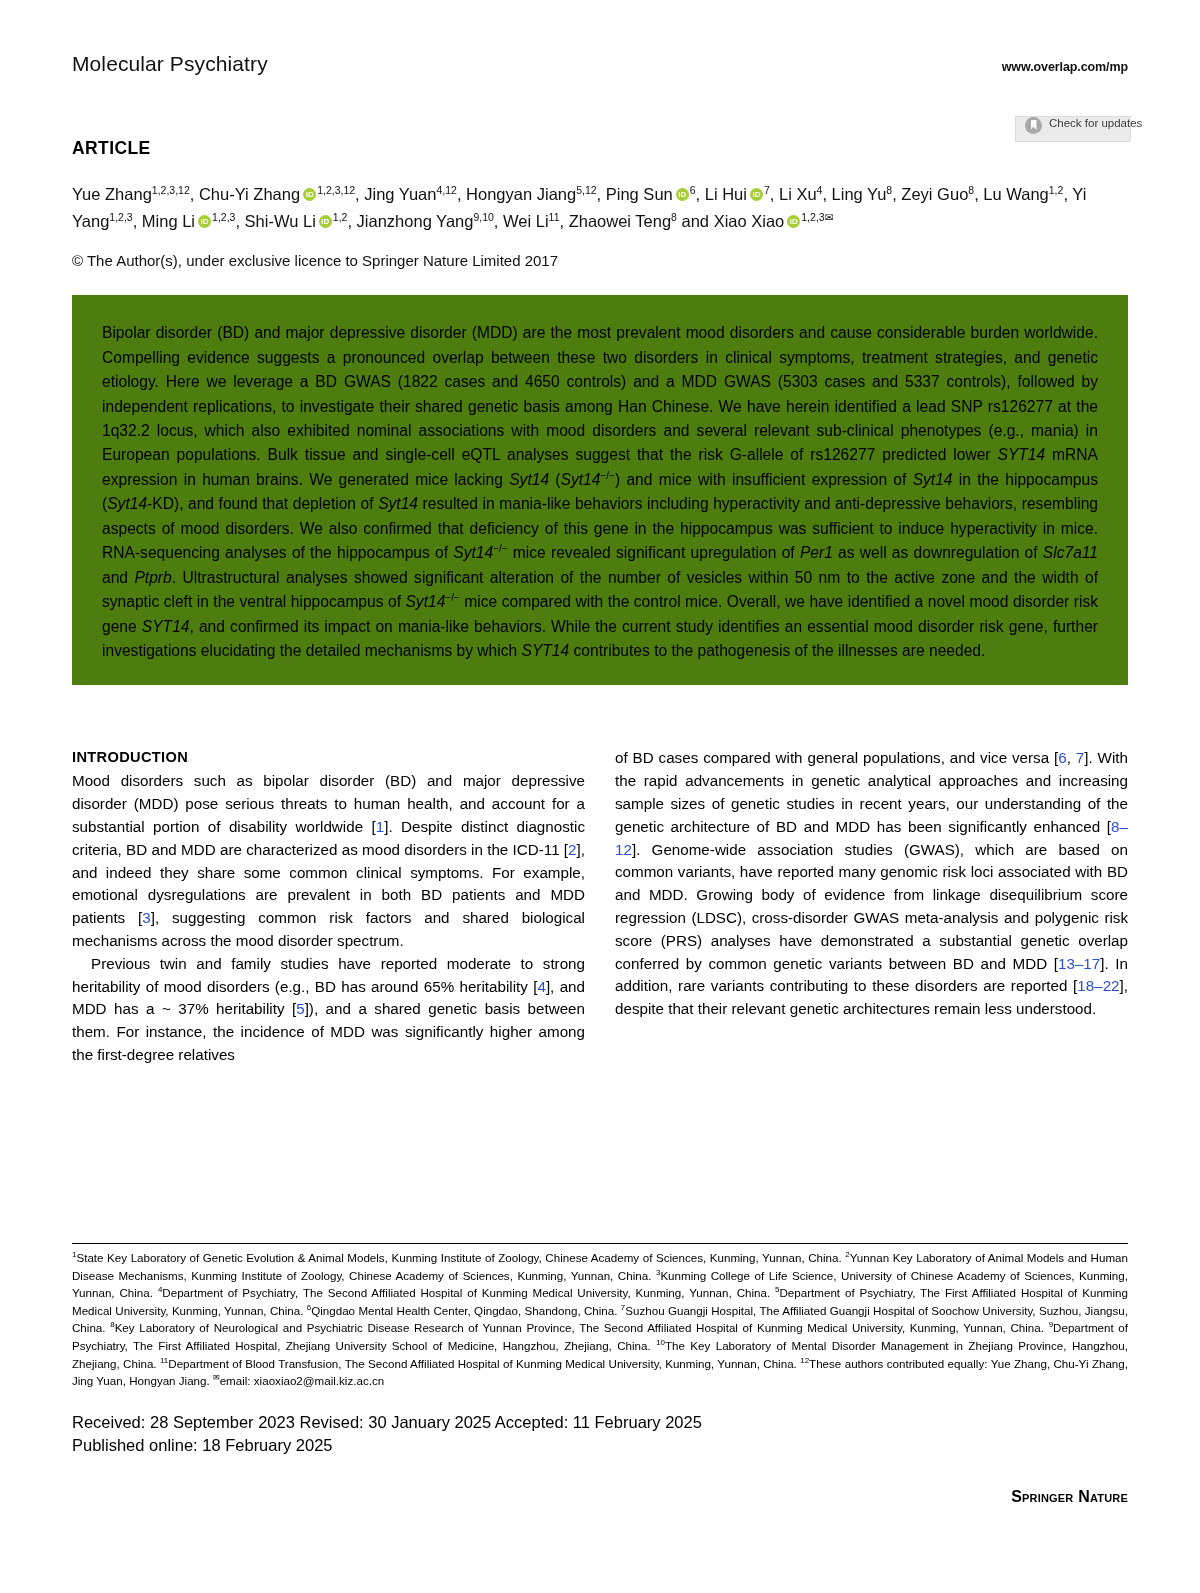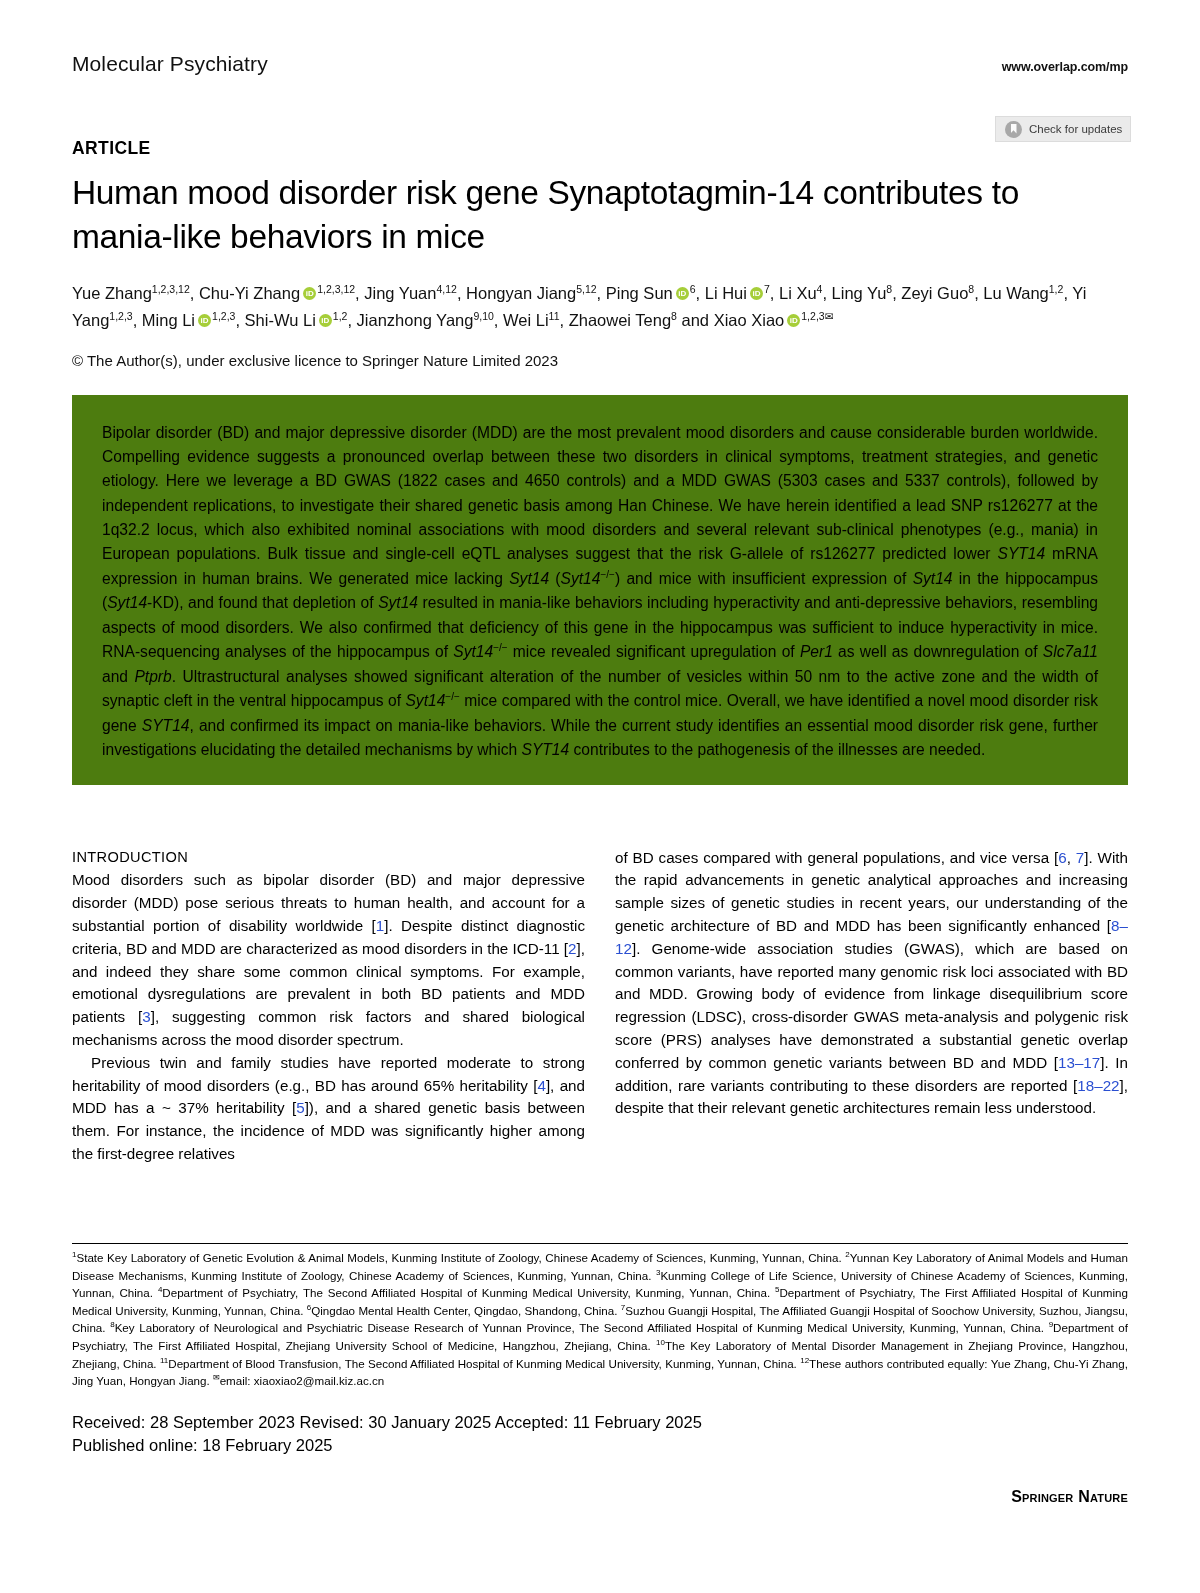--- a/index.html
+++ b/index.html
@@ -57,12 +57,11 @@
     position: absolute;
     right: -3px;
     top: -22px;
-    width: 136px;
+    width: 116px;
     height: 26px;
     background: #ebebeb;
     border: 1px solid #dcdcdc;
     display: flex;
-    align-items: center;
     gap: 7px;
     padding-left: 9px;
     box-sizing: border-box;

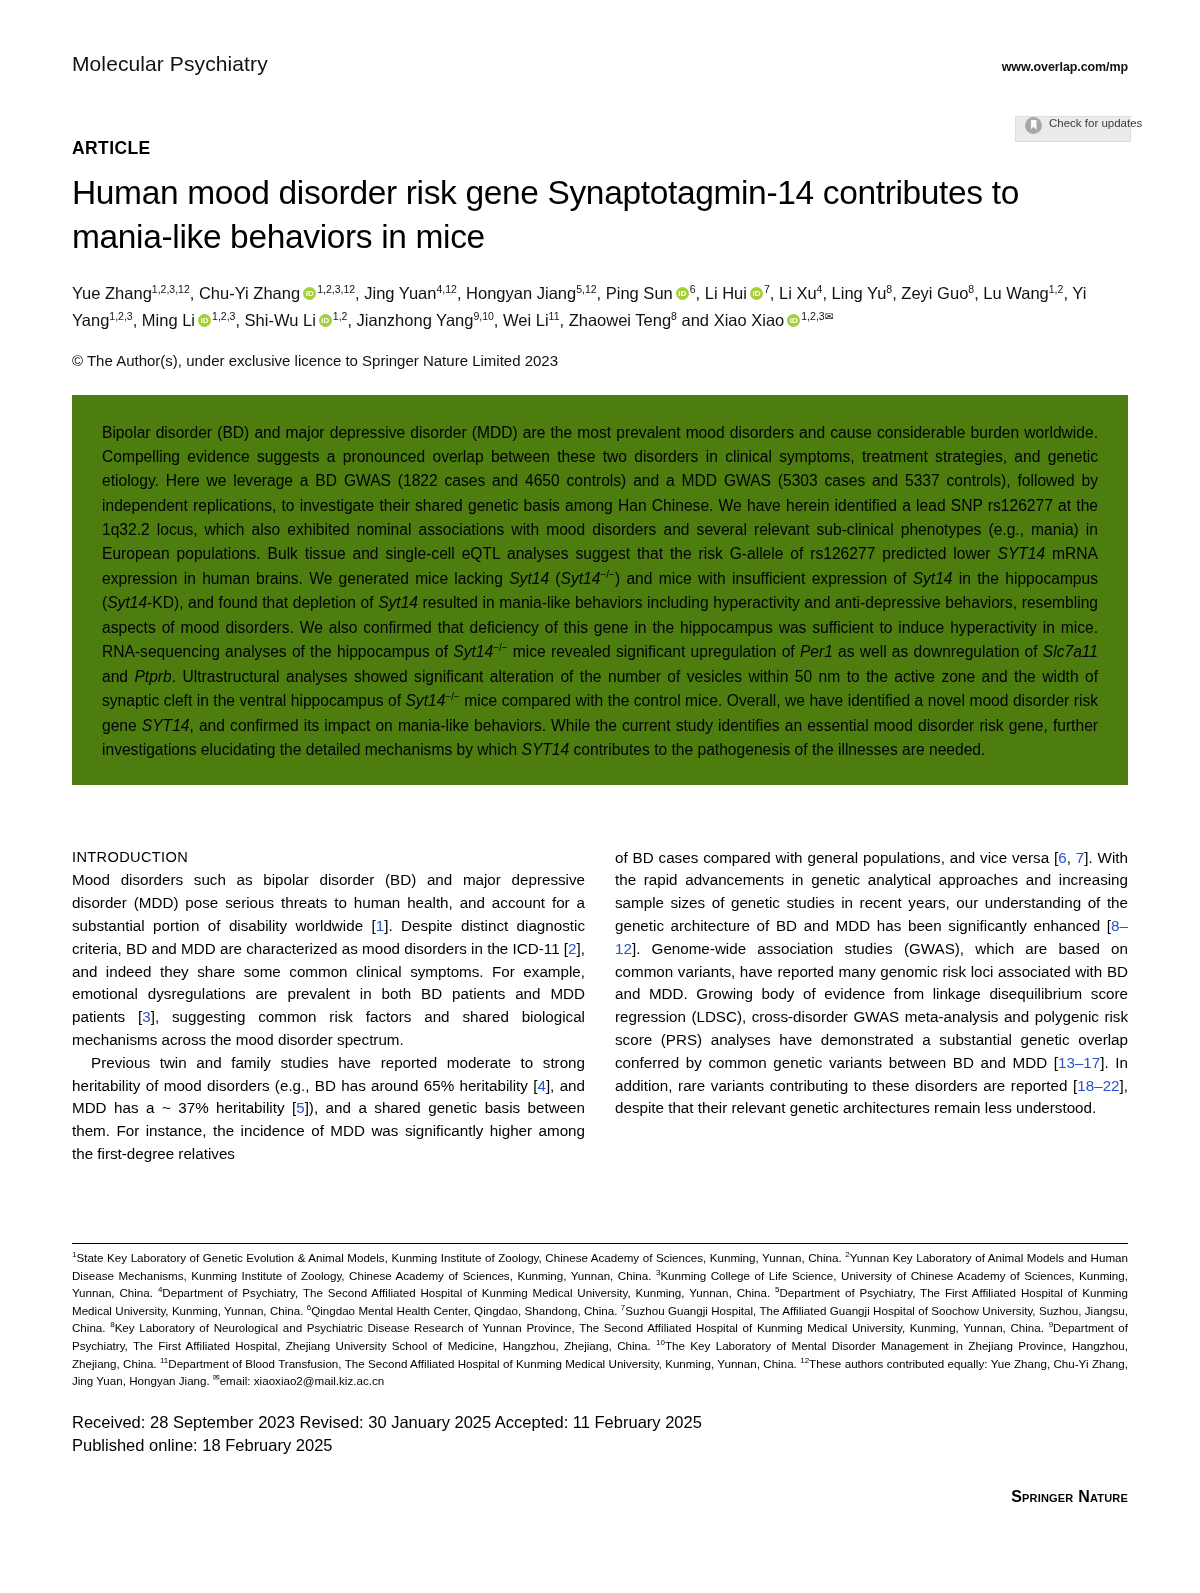--- a/index.html
+++ b/index.html
@@ -253,7 +253,6 @@
     </div>
   </div>
 
-  <h1 class="article-title">Human mood disorder risk gene Synaptotagmin-14 contributes to mania-like behaviors in mice</h1>
 
   <div class="authors">
     <span id="authors-slot"><span>Yue Zhang</span><sup>1,2,3,12</sup>, <span>Chu-Yi Zhang</span><span class="orcid"></span><sup>1,2,3,12</sup>, <span>Jing Yuan</span><sup>4,12</sup>, <span>Hongyan Jiang</span><sup>5,12</sup>, <span>Ping Sun</span><span class="orcid"></span><sup>6</sup>, <span>Li Hui</span><span class="orcid"></span><sup>7</sup>, <span>Li Xu</span><sup>4</sup>, <span>Ling Yu</span><sup>8</sup>, <span>Zeyi Guo</span><sup>8</sup>, <span>Lu Wang</span><sup>1,2</sup>, <span>Yi Yang</span><sup>1,2,3</sup>, <span>Ming Li</span><span class="orcid"></span><sup>1,2,3</sup>, <span>Shi-Wu Li</span><span class="orcid"></span><sup>1,2</sup>, <span>Jianzhong Yang</span><sup>9,10</sup>, <span>Wei Li</span><sup>11</sup>, <span>Zhaowei Teng</span><sup>8</sup> and <span>Xiao Xiao</span><span class="orcid"></span><sup>1,2,3</sup><sup class="envelope">✉</sup></span>

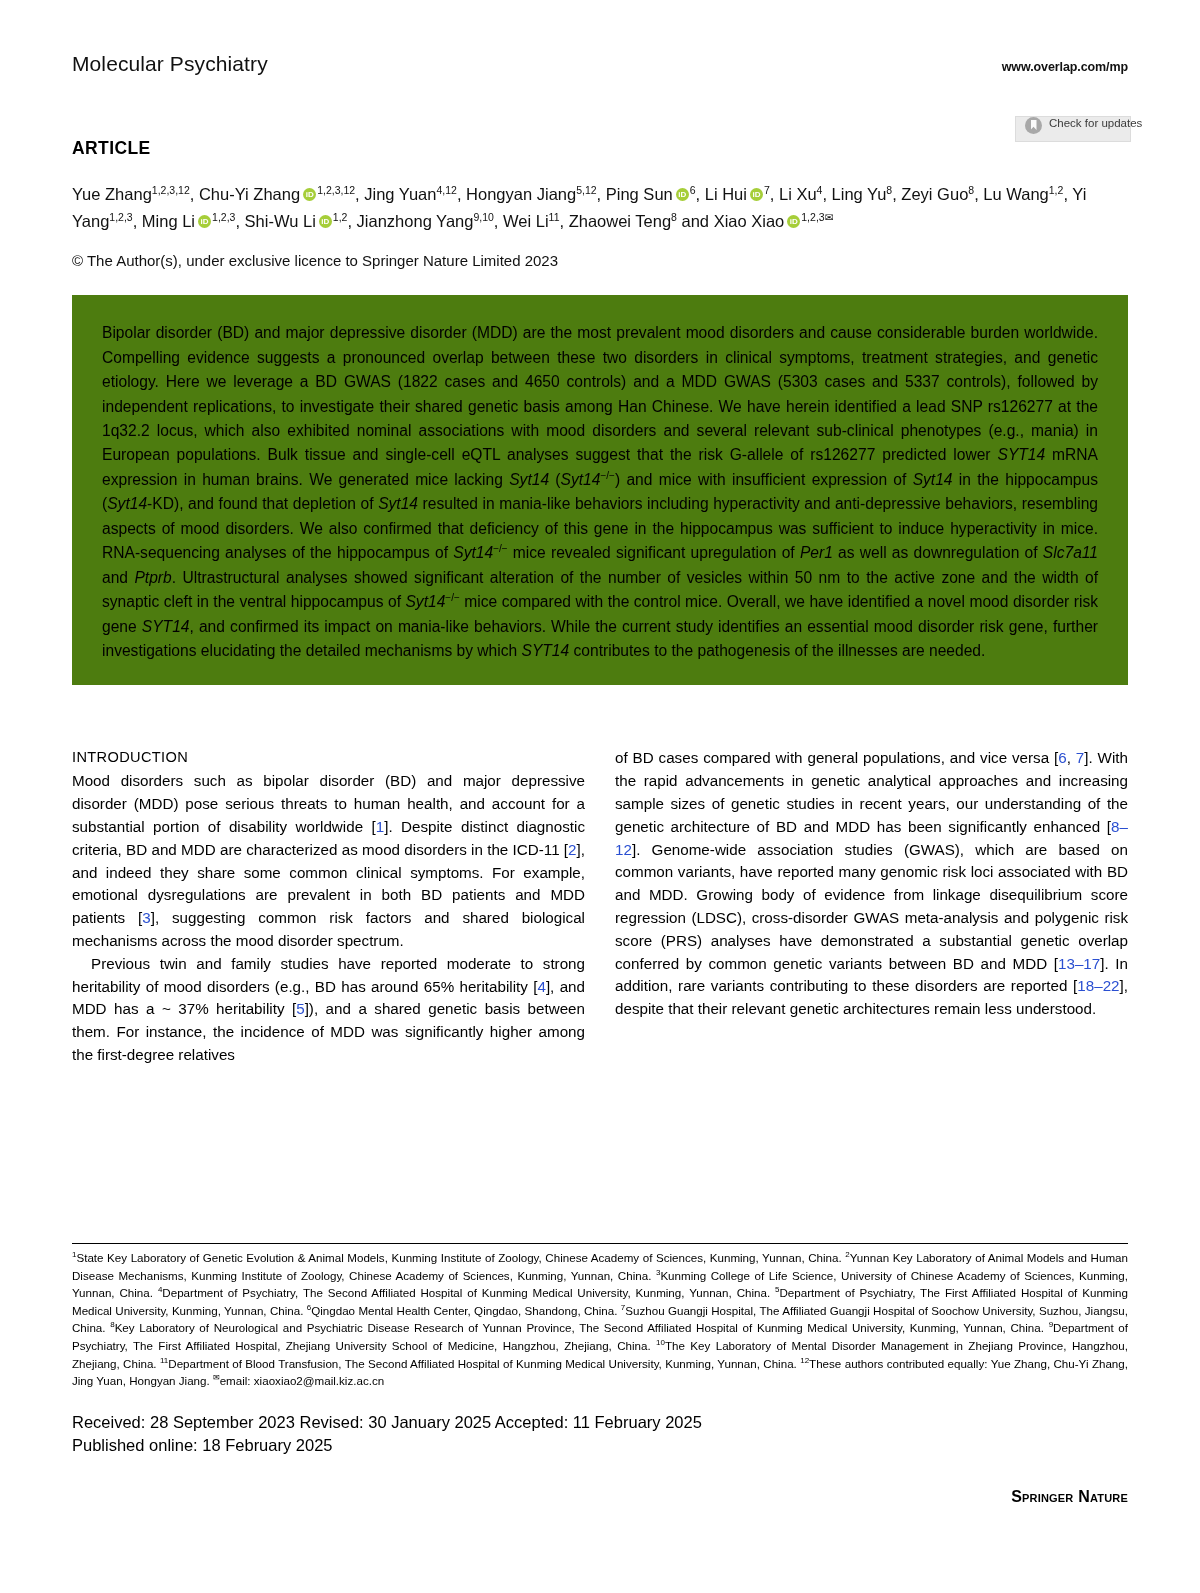--- a/index.html
+++ b/index.html
@@ -258,7 +258,7 @@
     <span id="authors-slot"><span>Yue Zhang</span><sup>1,2,3,12</sup>, <span>Chu-Yi Zhang</span><span class="orcid"></span><sup>1,2,3,12</sup>, <span>Jing Yuan</span><sup>4,12</sup>, <span>Hongyan Jiang</span><sup>5,12</sup>, <span>Ping Sun</span><span class="orcid"></span><sup>6</sup>, <span>Li Hui</span><span class="orcid"></span><sup>7</sup>, <span>Li Xu</span><sup>4</sup>, <span>Ling Yu</span><sup>8</sup>, <span>Zeyi Guo</span><sup>8</sup>, <span>Lu Wang</span><sup>1,2</sup>, <span>Yi Yang</span><sup>1,2,3</sup>, <span>Ming Li</span><span class="orcid"></span><sup>1,2,3</sup>, <span>Shi-Wu Li</span><span class="orcid"></span><sup>1,2</sup>, <span>Jianzhong Yang</span><sup>9,10</sup>, <span>Wei Li</span><sup>11</sup>, <span>Zhaowei Teng</span><sup>8</sup> and <span>Xiao Xiao</span><span class="orcid"></span><sup>1,2,3</sup><sup class="envelope">✉</sup></span>
   </div>
 
-  <div class="copyright">© The Author(s), under exclusive licence to Springer Nature Limited 2023</div>
+  <div class="copyright">© The Author(s), under exclusive licence to Springer Nature Limited 2017</div>
 
   <div class="abstract-box">
     <p class="abstract-text"><span id="abstract-slot">Bipolar disorder (BD) and major depressive disorder (MDD) are the most prevalent mood disorders and cause considerable burden worldwide. Compelling evidence suggests a pronounced overlap between these two disorders in clinical symptoms, treatment strategies, and genetic etiology. Here we leverage a BD GWAS (1822 cases and 4650 controls) and a MDD GWAS (5303 cases and 5337 controls), followed by independent replications, to investigate their shared genetic basis among Han Chinese. We have herein identified a lead SNP rs126277 at the 1q32.2 locus, which also exhibited nominal associations with mood disorders and several relevant sub-clinical phenotypes (e.g., mania) in European populations. Bulk tissue and single-cell eQTL analyses suggest that the risk G-allele of rs126277 predicted lower <i>SYT14</i> mRNA expression in human brains. We generated mice lacking <i>Syt14</i> (<i>Syt14</i><sup style="font-size: 10px;">−/−</sup>) and mice with insufficient expression of <i>Syt14</i> in the hippocampus (<i>Syt14</i>-KD), and found that depletion of <i>Syt14</i> resulted in mania-like behaviors including hyperactivity and anti-depressive behaviors, resembling aspects of mood disorders. We also confirmed that deficiency of this gene in the hippocampus was sufficient to induce hyperactivity in mice. RNA-sequencing analyses of the hippocampus of <i>Syt14</i><sup style="font-size: 10px;">−/−</sup> mice revealed significant upregulation of <i>Per1</i> as well as downregulation of <i>Slc7a11</i> and <i>Ptprb</i>. Ultrastructural analyses showed significant alteration of the number of vesicles within 50 nm to the active zone and the width of synaptic cleft in the ventral hippocampus of <i>Syt14</i><sup style="font-size: 10px;">−/−</sup> mice compared with the control mice. Overall, we have identified a novel mood disorder risk gene <i>SYT14</i>, and confirmed its impact on mania-like behaviors. While the current study identifies an essential mood disorder risk gene, further investigations elucidating the detailed mechanisms by which <i>SYT14</i> contributes to the pathogenesis of the illnesses are needed.</span></p>

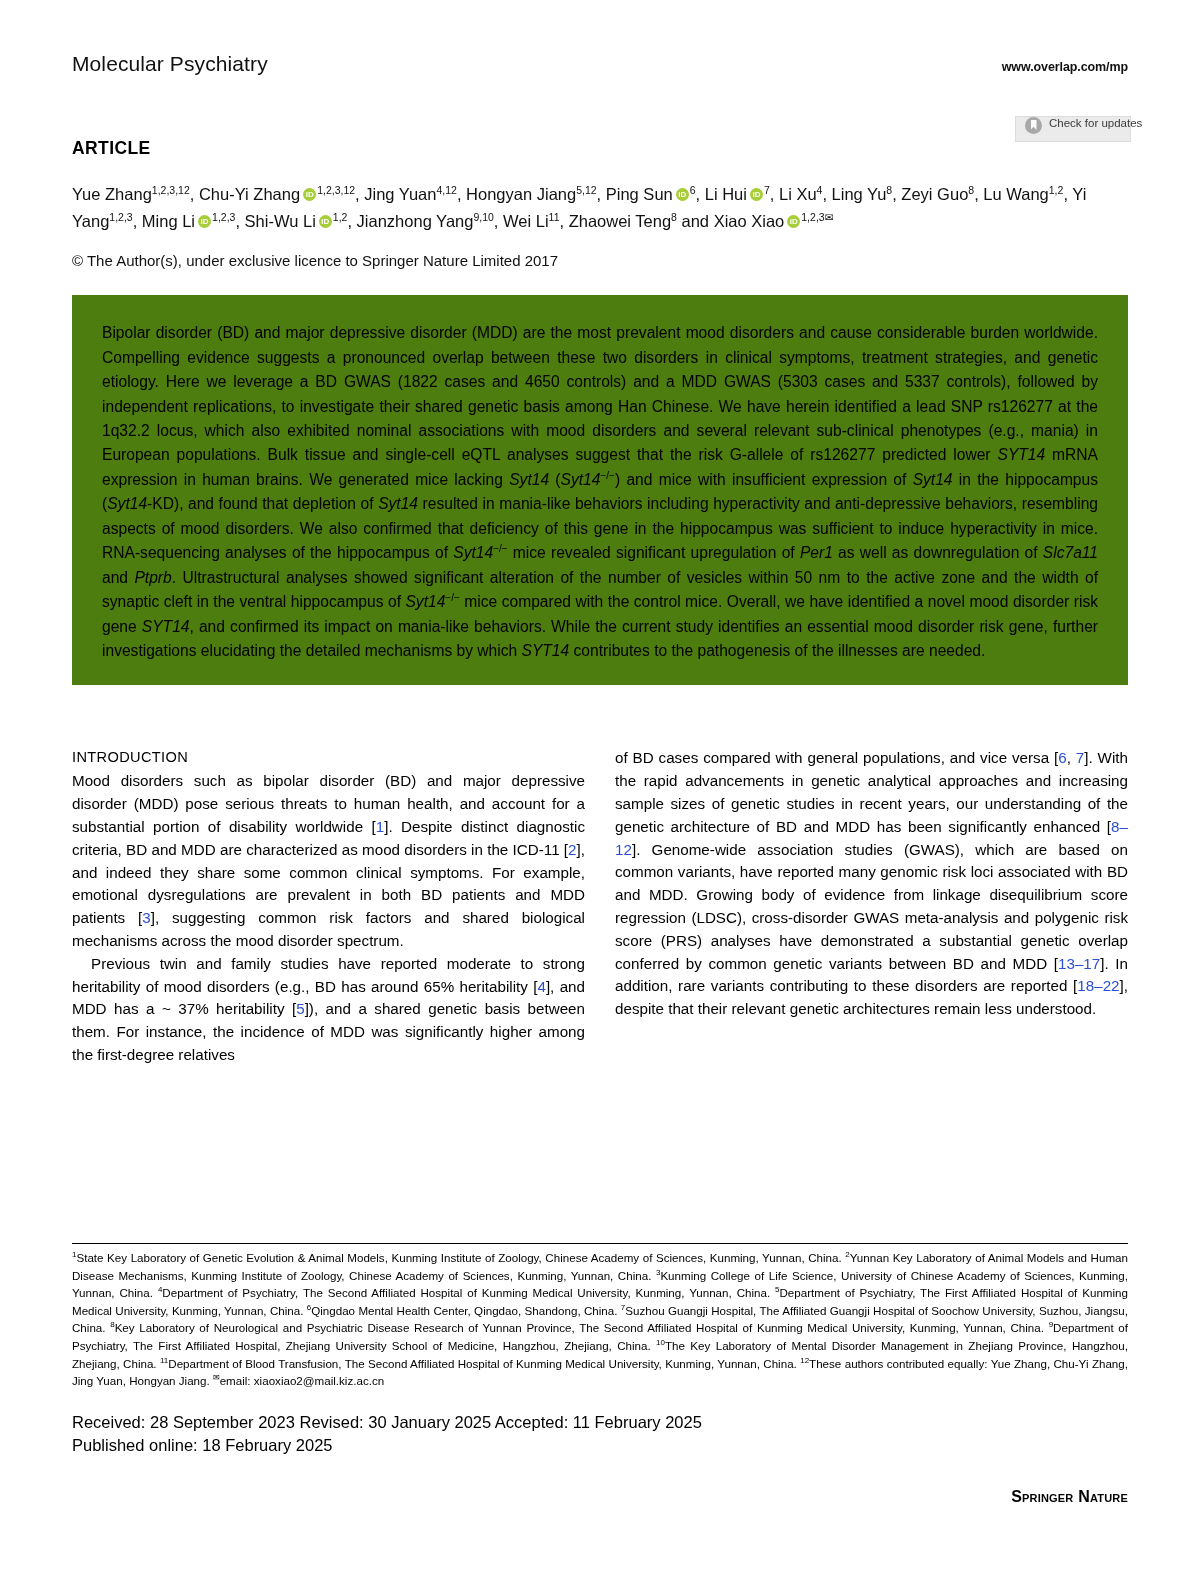--- a/index.html
+++ b/index.html
@@ -180,7 +180,7 @@
     color: #000;
   }
   .section-heading {
-    font-weight: normal;
+    font-weight: bold;
     font-size: 14.6px;
     letter-spacing: 0.35px;
     margin: 0 0 1px 0;

